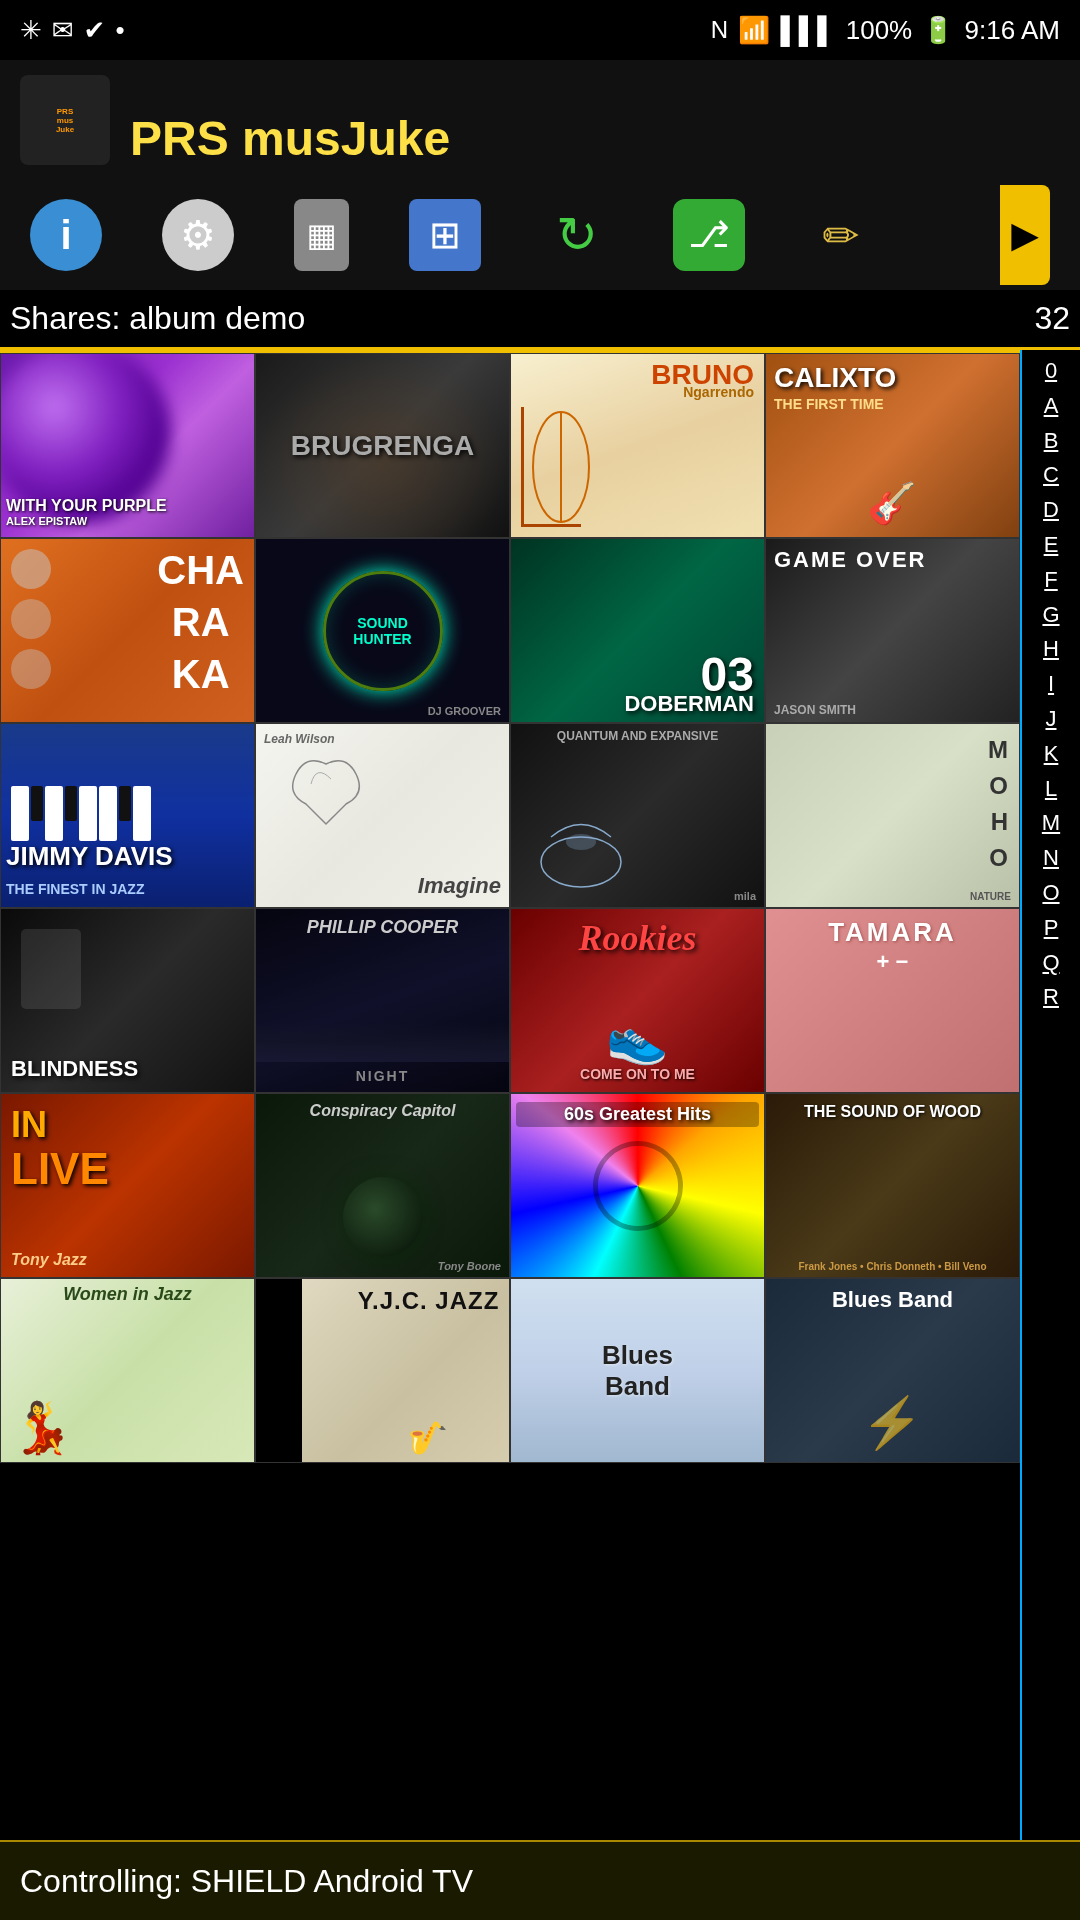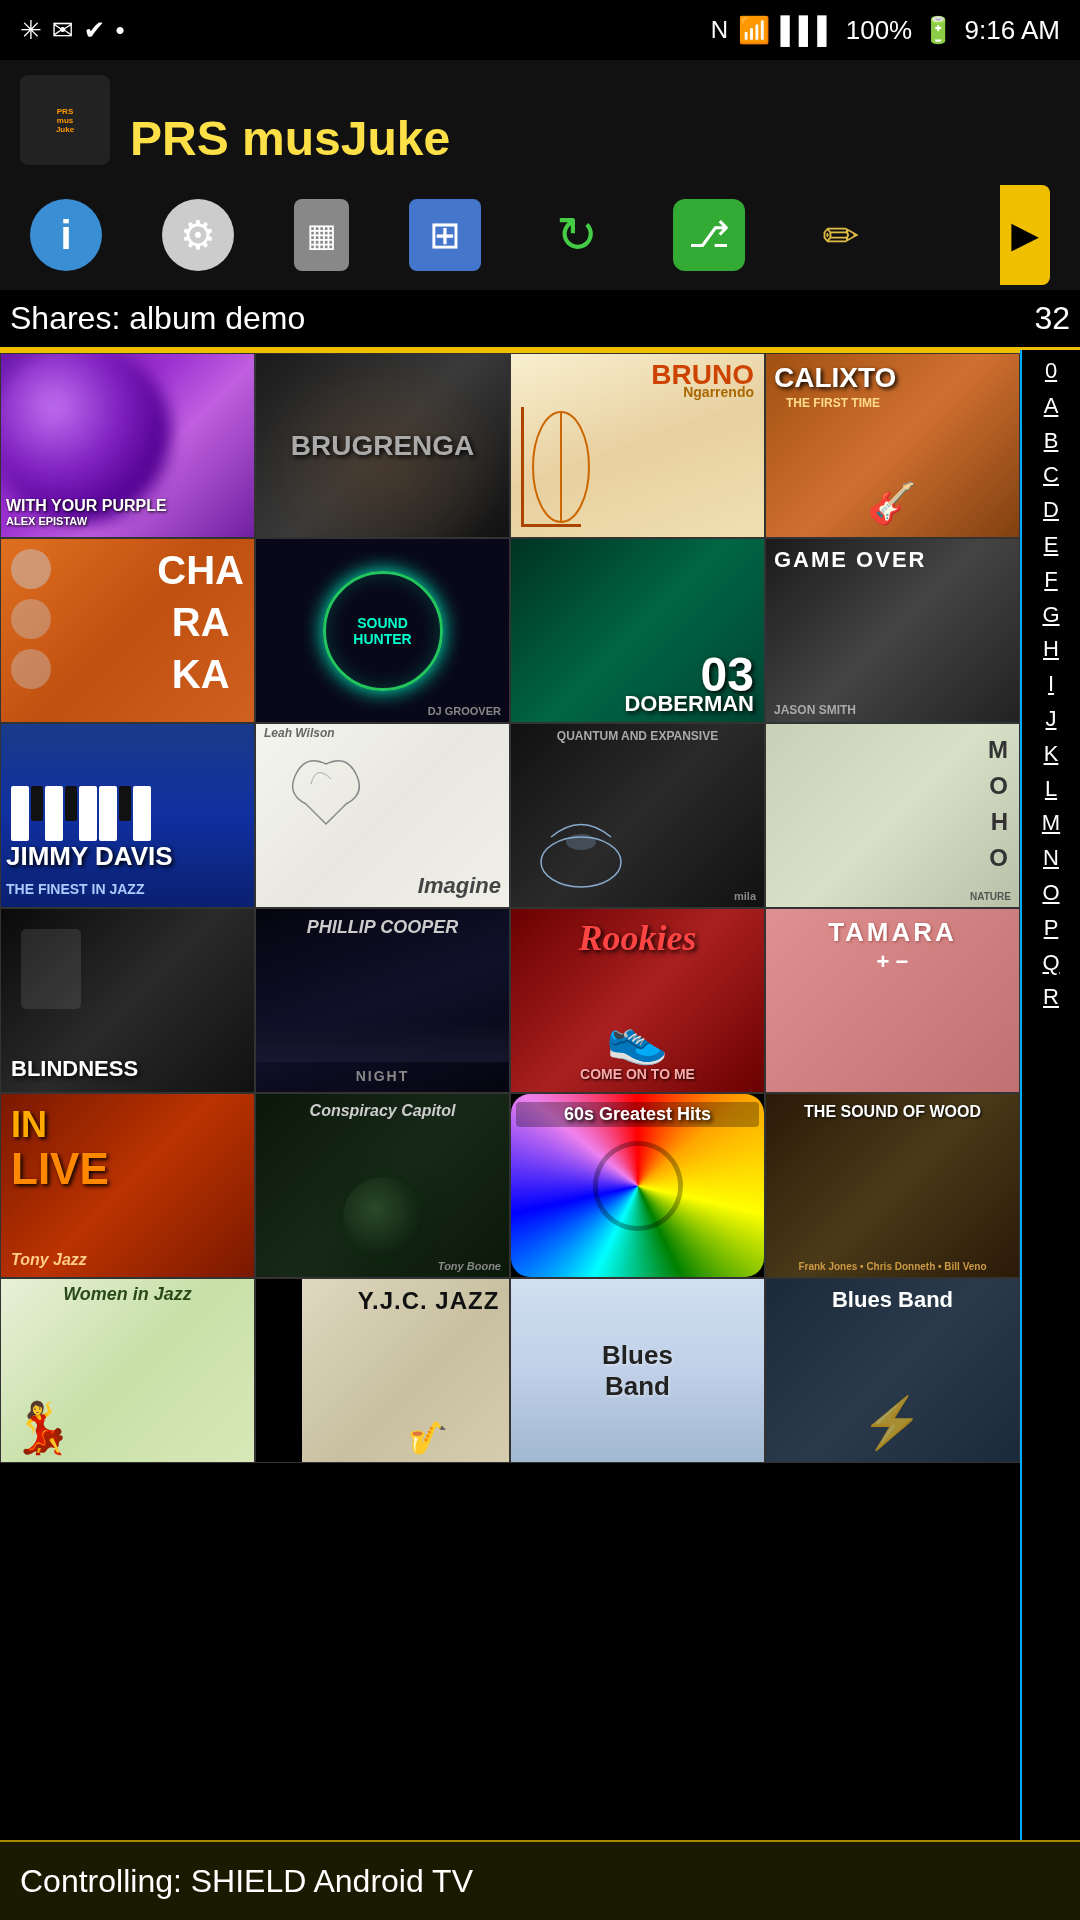--- a/index.html
+++ b/index.html
@@ -301,7 +301,7 @@
     <div class="album-cell album-calixto">
       <div class="album-cover" style="background:linear-gradient(135deg,#a05010,#d07030,#804010);">
         <div style="position:absolute; top:8px; left:8px; font-size:28px; font-weight:bold; color:#fff; text-shadow:2px 2px 4px #000;">CALIXTO</div>
-        <div style="position:absolute; top:42px; left:20px; font-size:12px; color:#ffdd88;">THE FIRST TIME</div>
+        <div style="position:absolute; top:42px; left:8px; font-size:14px; color:#ffdd88;">THE FIRST TIME</div>
         <div style="position:absolute; bottom:10px; left:50%; transform:translateX(-50%); font-size:40px;">🎸</div>
       </div>
     </div>

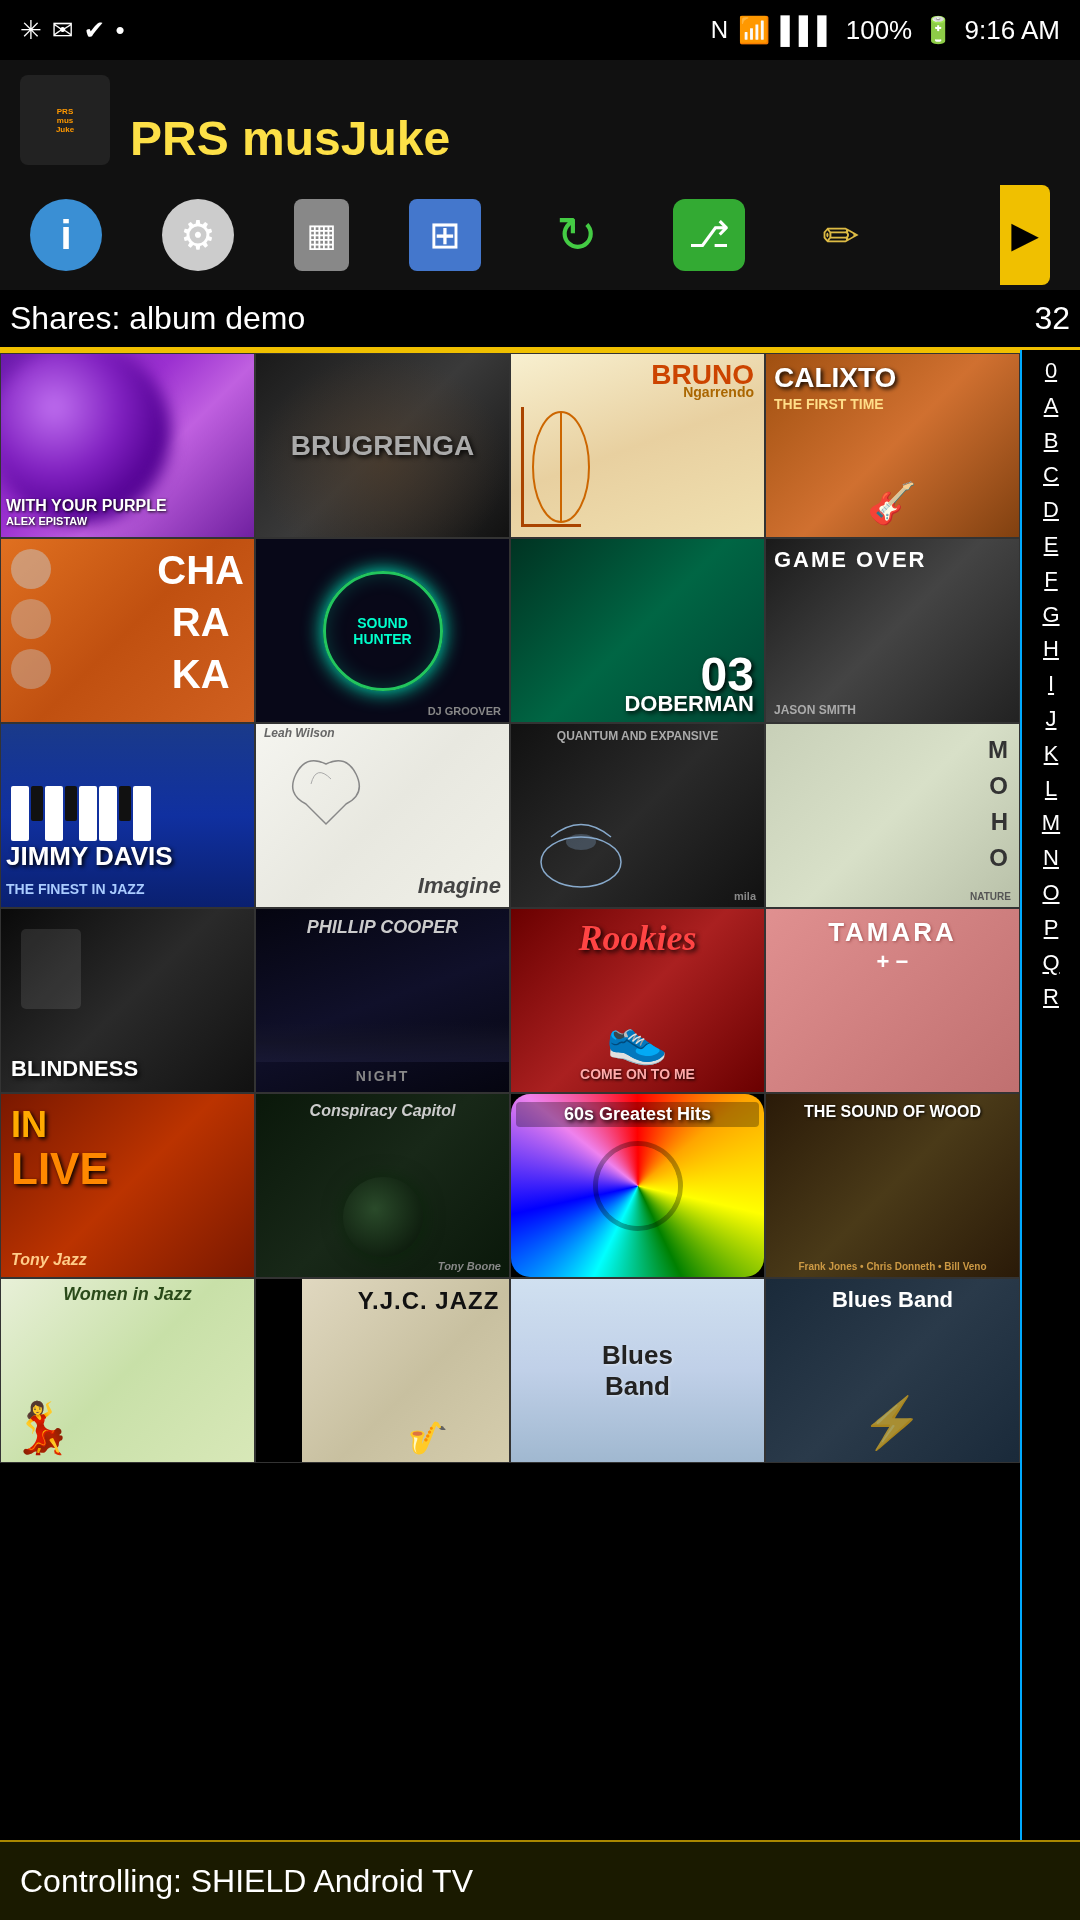--- a/index.html
+++ b/index.html
@@ -152,7 +152,7 @@
       width: 120px;
       height: 120px;
       border-radius: 50%;
-      border: 3px solid #22c55e;
+      border: 3px solid #4d7c0f;
       box-shadow: 0 0 20px #00ffcc, inset 0 0 20px rgba(0,255,200,0.2);
       display: flex;
       align-items: center;

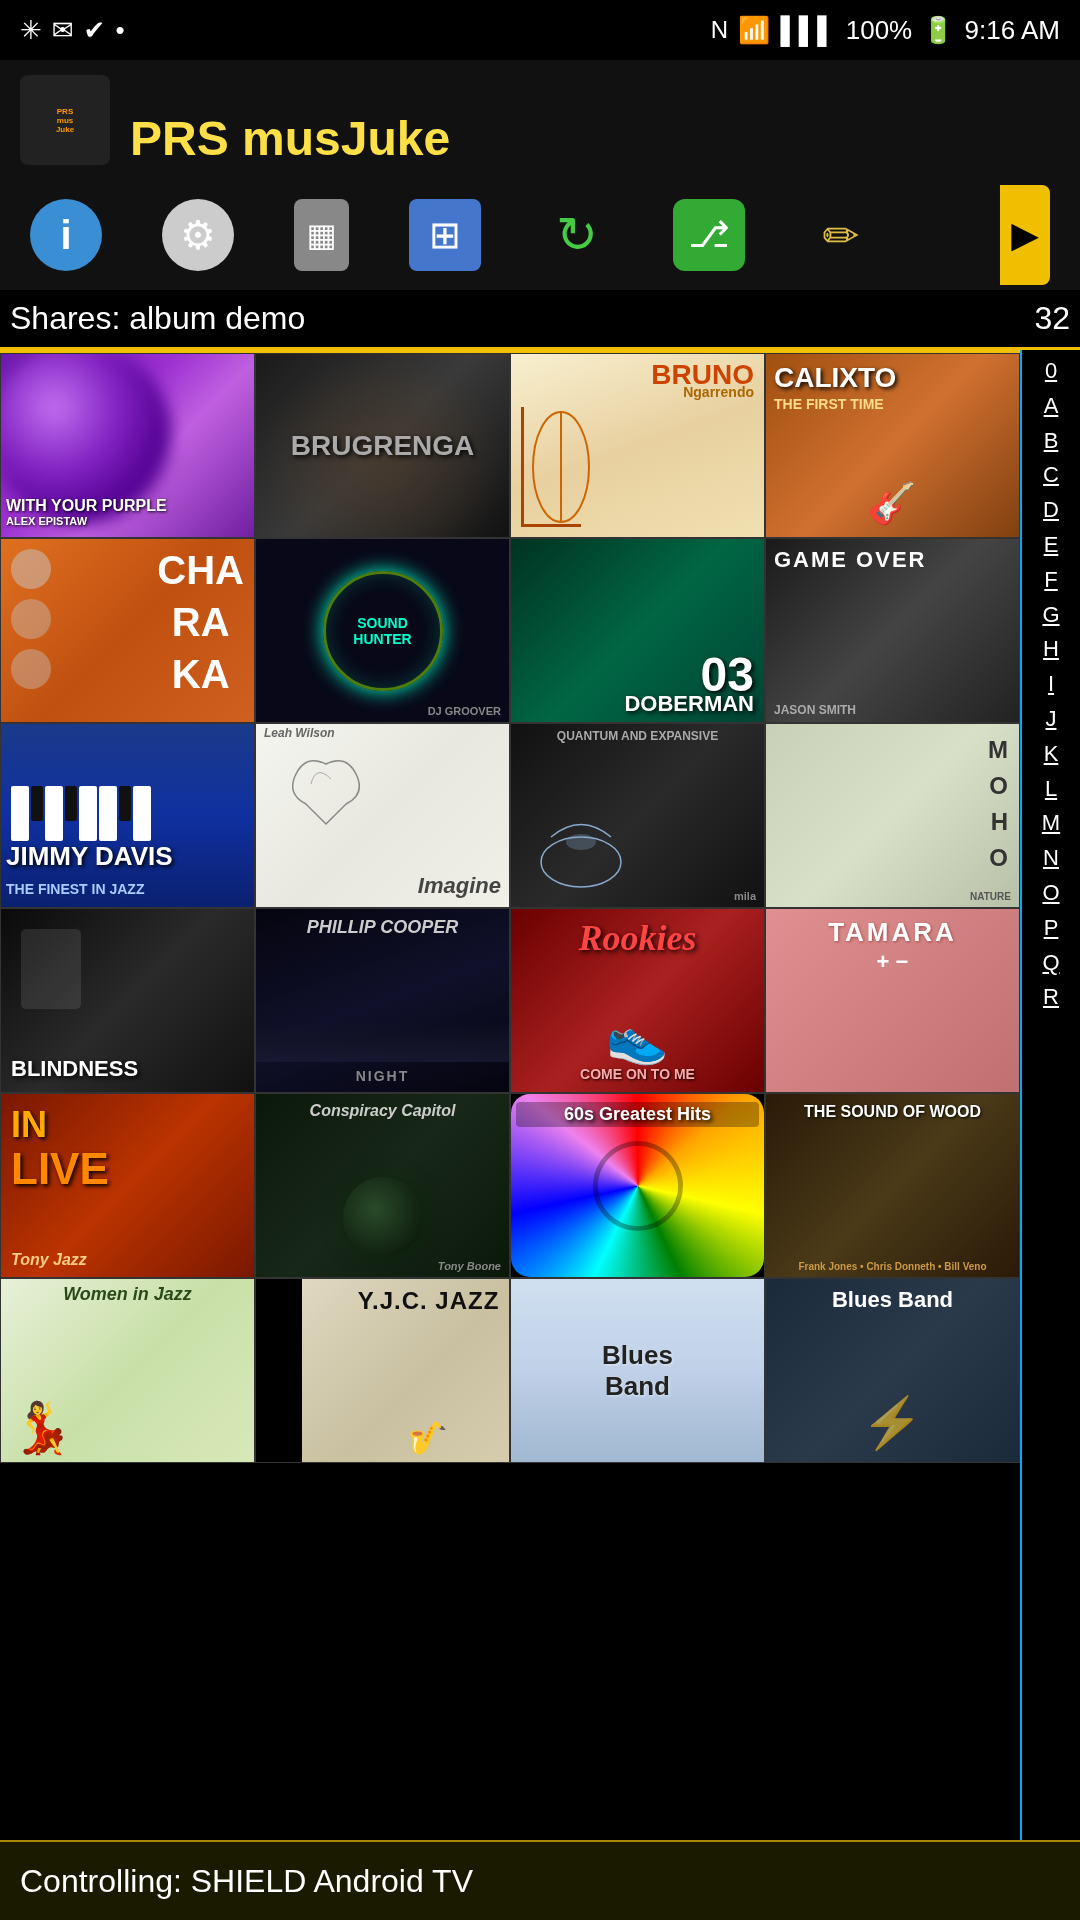--- a/index.html
+++ b/index.html
@@ -358,7 +358,7 @@
     <div class="album-cell">
       <div class="album-cover" style="background:linear-gradient(135deg,#f5f5f0,#e8e8e0,#f0f0e8);">
         <div style="position:absolute; bottom:8px; right:8px; font-size:22px; color:#444; font-style:italic;">Imagine</div>
-        <div style="position:absolute; top:2px; left:8px; font-size:12px; color:#666; font-style:italic;">Leah Wilson</div>
+        <div style="position:absolute; top:8px; left:8px; font-size:12px; color:#666; font-style:italic;">Leah Wilson</div>
         <svg style="position:absolute; top:20px; left:20px;" width="100" height="100" viewBox="0 0 100 100">
           <path d="M50 20 Q30 10 20 30 Q10 50 30 60 L50 80 L70 60 Q90 50 80 30 Q70 10 50 20Z" fill="none" stroke="#888" stroke-width="1.5"></path>
           <path d="M35 40 Q40 20 55 35" fill="none" stroke="#aaa" stroke-width="1"></path>

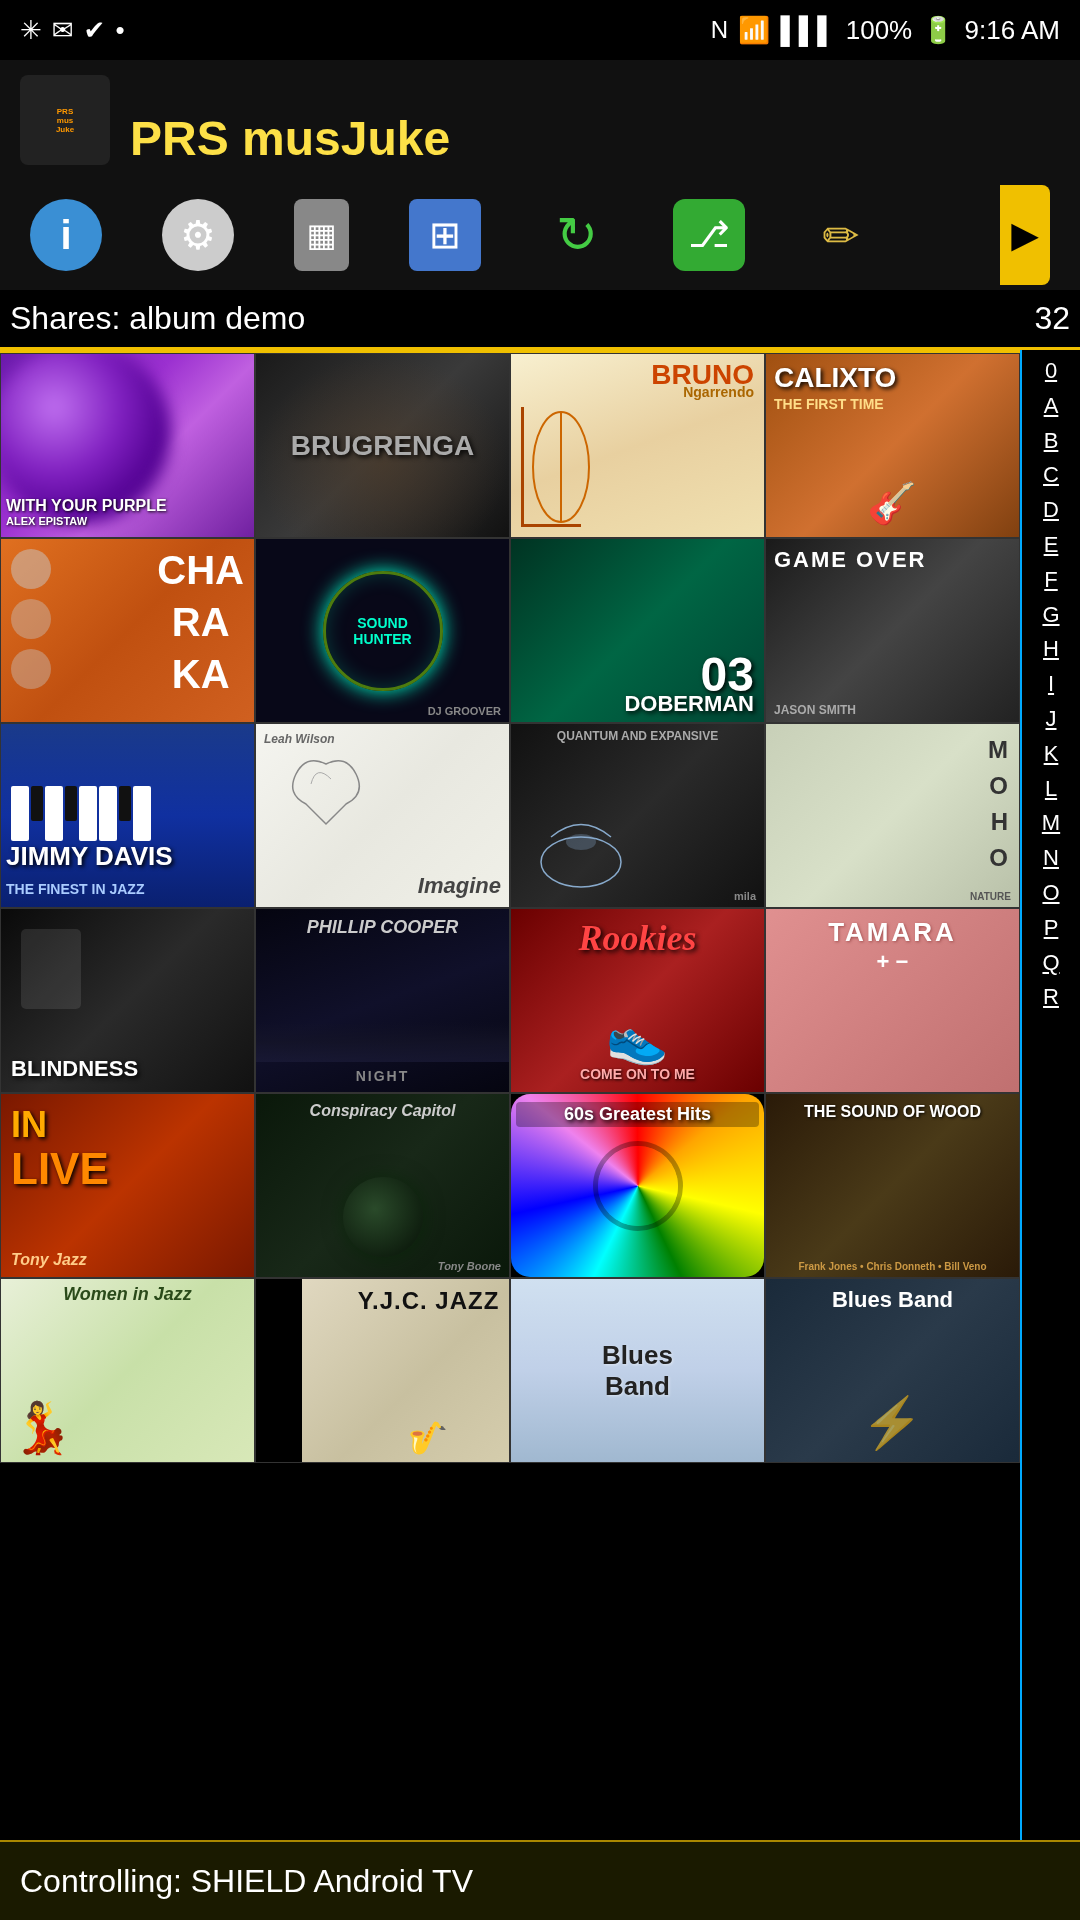--- a/index.html
+++ b/index.html
@@ -432,7 +432,7 @@
     </div>
 
     <div class="album-cell">
-      <div class="album-cover" style="background: conic-gradient(from 0deg, red, orange, yellow, green, cyan, blue, violet, red); border-radius: 19px;">
+      <div class="album-cover" style="background: conic-gradient(from 0deg, red, orange, yellow, green, cyan, blue, violet, red);">
         <div style="position:absolute; top:8px; left:5px; right:5px; text-align:center; font-size:18px; font-weight:bold; color:#fff; text-shadow:2px 2px 4px #000; background:rgba(0,0,0,0.3); border-radius:4px; padding:2px;">60s Greatest Hits</div>
         <div style="position:absolute; width:80px; height:80px; border-radius:50%; background: conic-gradient(from 0deg, red, orange, yellow, green, cyan, blue, violet, red); top:50%; left:50%; transform:translate(-50%,-50%); box-shadow: 0 0 0 5px rgba(0,0,0,0.3);"></div>
       </div>

